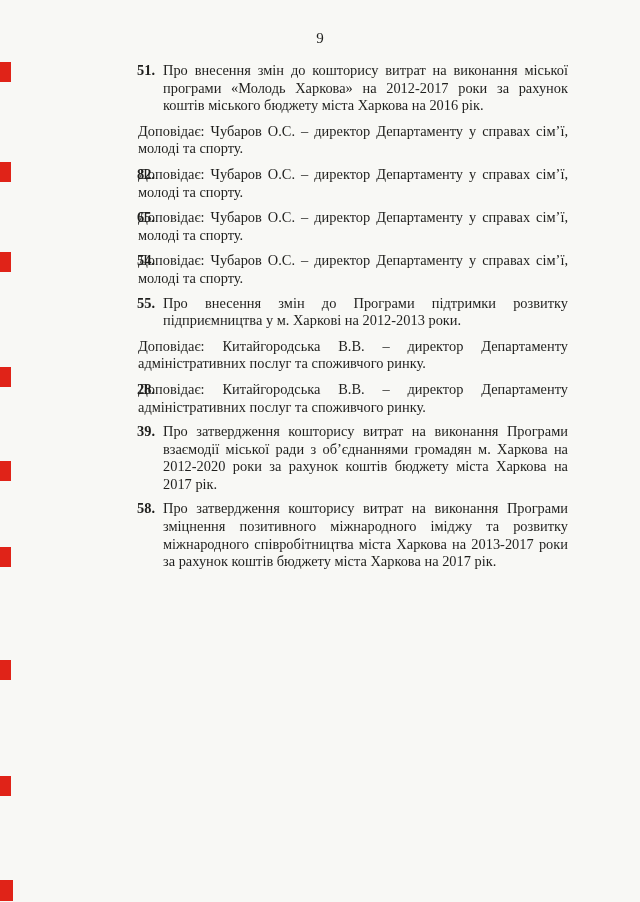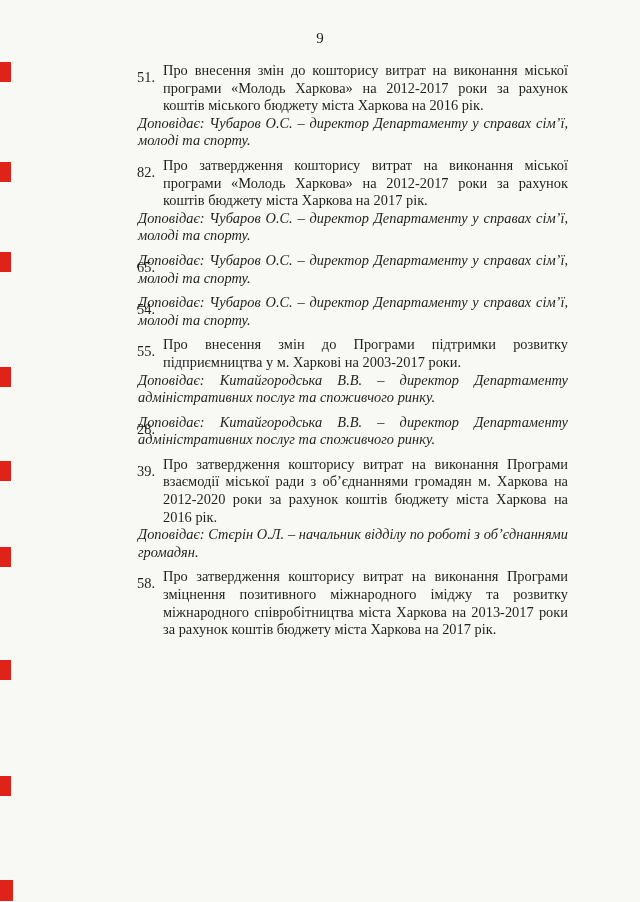--- a/index.html
+++ b/index.html
@@ -26,8 +26,9 @@
     line-height:17.6px;
   }
   .item .num{
-    position:absolute;left:0;top:7px;
+    position:absolute;left:0;top:0;
     width:26px;
+    font-weight:bold;
   }
   .item .title{
     margin-left:26px;

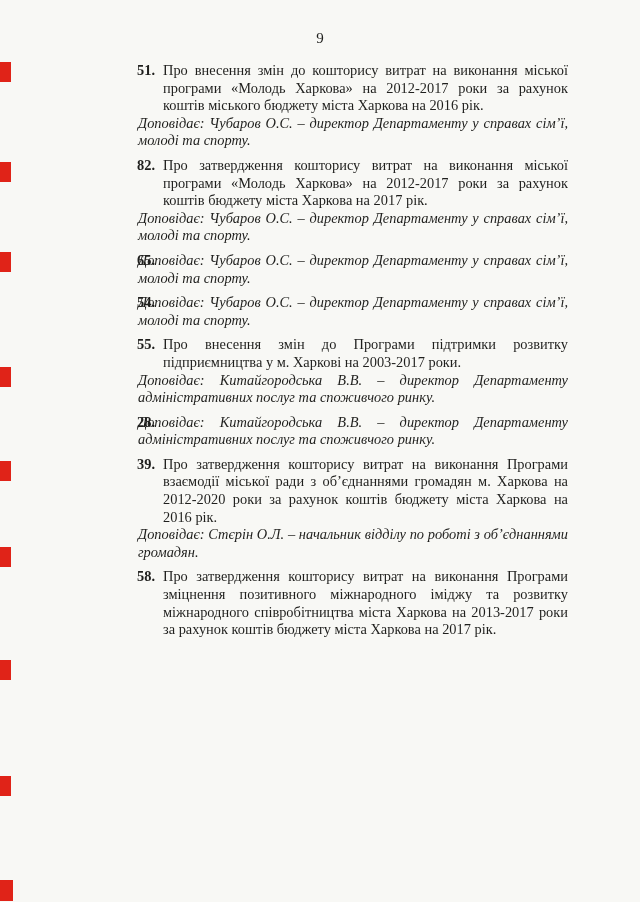--- a/index.html
+++ b/index.html
@@ -37,9 +37,9 @@
   }
   .item .reporter{
     margin-left:1px;
-    font-style:italic;
     text-align:justify;
     text-align-last:left;
+    margin-top:8px;
   }
   .mark{
     position:absolute;left:0;

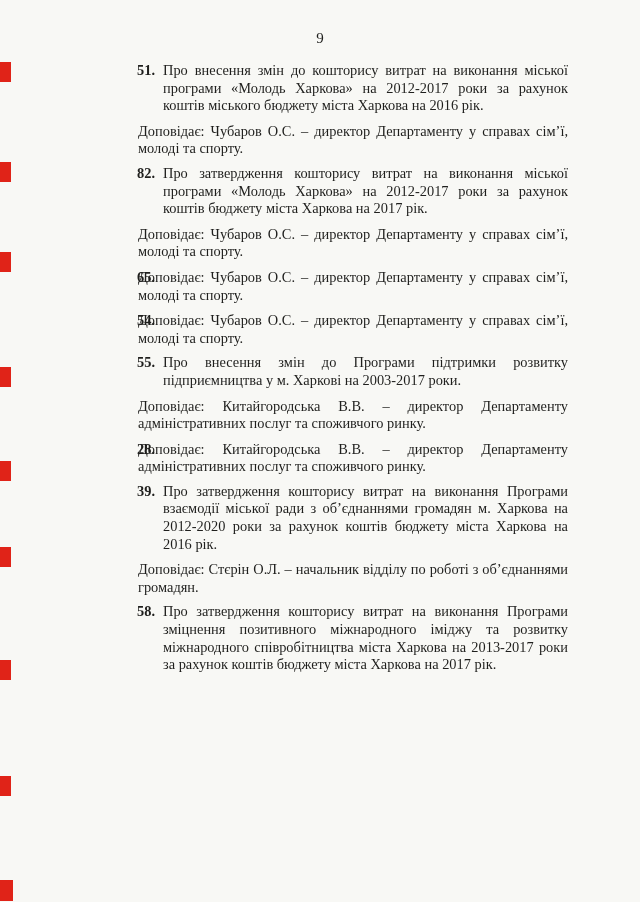--- a/index.html
+++ b/index.html
@@ -59,7 +59,6 @@
       </div>
       <div class="item">
         <div class="num">82.</div>
-        <div class="title">Про затвердження кошторису витрат на виконання міської програми «Молодь Харкова» на 2012-2017 роки за рахунок коштів бюджету міста Харкова на 2017 рік.</div>
         <div class="reporter">Доповідає: Чубаров О.С. – директор Департаменту у справах сім’ї, молоді та спорту.</div>
       </div>
       <div class="item">

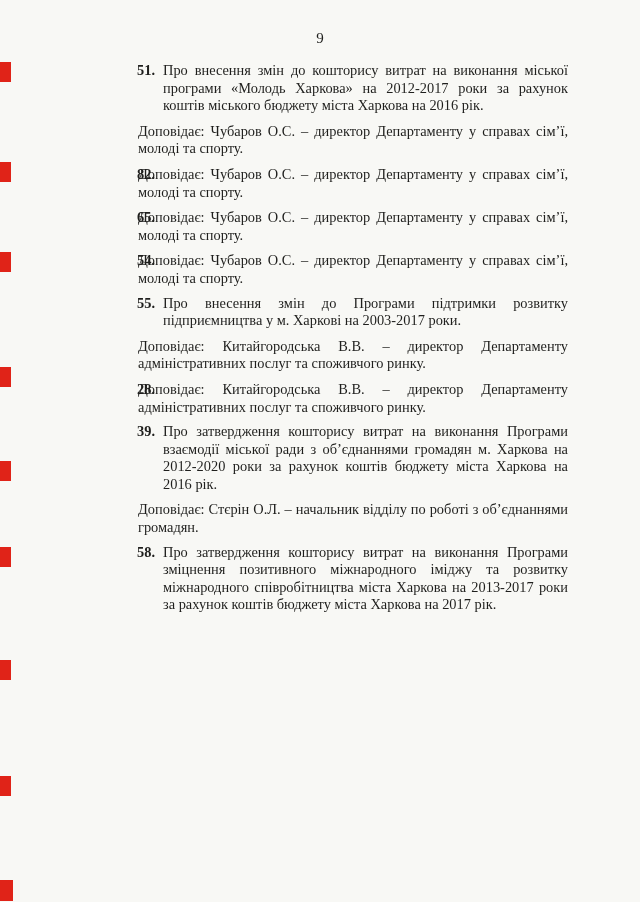--- a/index.html
+++ b/index.html
@@ -71,7 +71,7 @@
       </div>
       <div class="item">
         <div class="num">55.</div>
-        <div class="title">Про внесення змін до Програми підтримки розвитку підприємництва у м. Харкові на 2003-2017 роки.</div>
+        <div class="title">Про внесення змін до Програми підтримки розвитку підприємництва у м. Харкові на 2012-2013 роки.</div>
         <div class="reporter">Доповідає: Китайгородська В.В. – директор Департаменту адміністративних послуг та споживчого ринку.</div>
       </div>
       <div class="item">

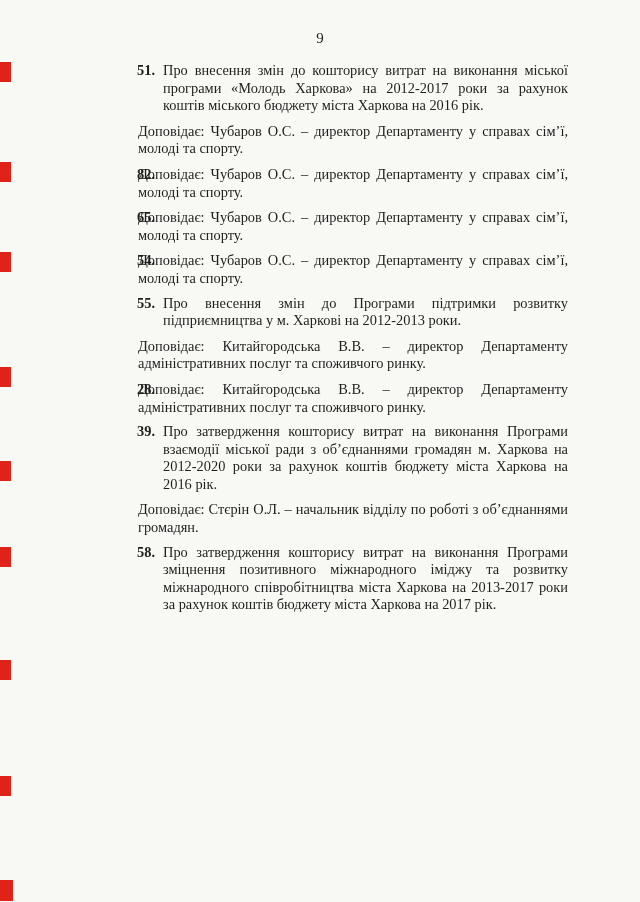--- a/index.html
+++ b/index.html
@@ -80,7 +80,7 @@
       </div>
       <div class="item">
         <div class="num">39.</div>
-        <div class="title">Про затвердження кошторису витрат на виконання Програми взаємодії міської ради з об’єднаннями громадян м. Харкова на 2012-2020 роки за рахунок коштів бюджету міста Харкова на 2016 рік.</div>
+        <div class="title">Про затвердження кошторису витрат на виконання Програми взаємодії міської ради з об’єднаннями громадян м. Харкова на 2012-2020 роки за рахунок коштів бюджету міста Харкова на 2017 рік.</div>
         <div class="reporter">Доповідає: Стєрін О.Л. – начальник відділу по роботі з об’єднаннями громадян.</div>
       </div>
       <div class="item">

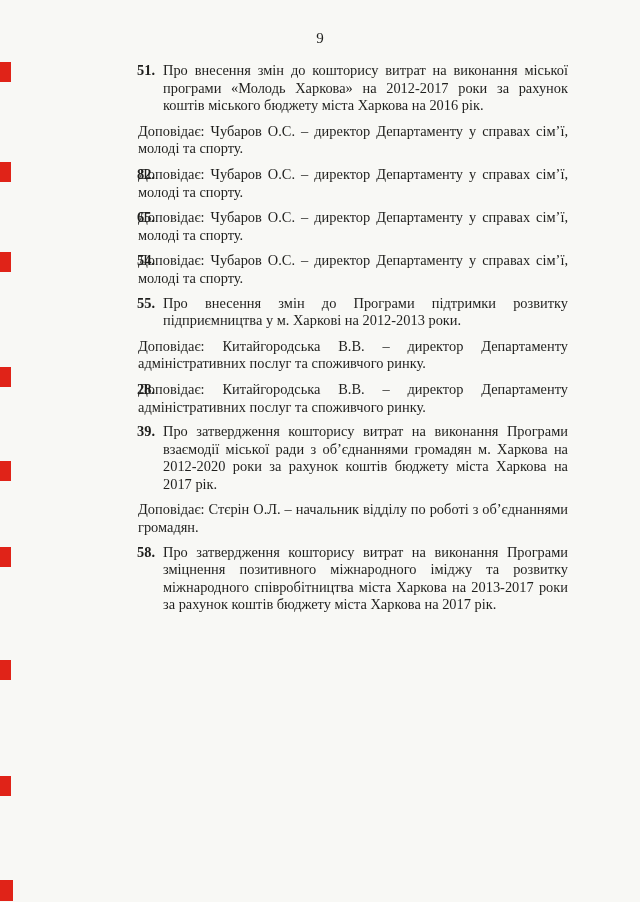--- a/index.html
+++ b/index.html
@@ -81,7 +81,6 @@
       <div class="item">
         <div class="num">39.</div>
         <div class="title">Про затвердження кошторису витрат на виконання Програми взаємодії міської ради з об’єднаннями громадян м. Харкова на 2012-2020 роки за рахунок коштів бюджету міста Харкова на 2017 рік.</div>
-        <div class="reporter">Доповідає: Стєрін О.Л. – начальник відділу по роботі з об’єднаннями громадян.</div>
       </div>
       <div class="item">
         <div class="num">58.</div>

